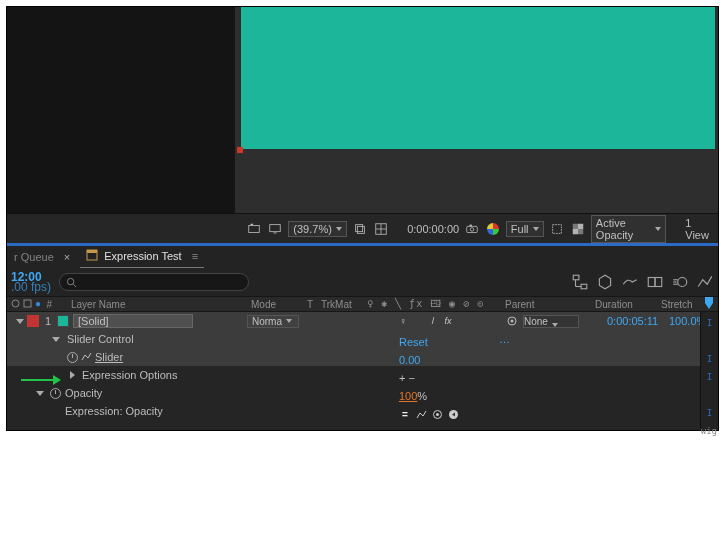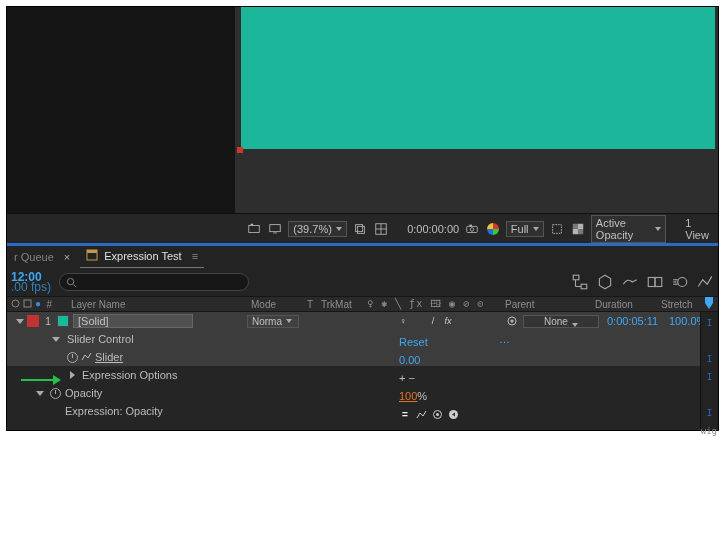--- a/index.html
+++ b/index.html
@@ -217,7 +217,7 @@
   .parent-drop {
     display:inline-flex; align-items:flex-end; gap:4px;
     background:#343434; border:1px solid #555;
-    padding:0 20px; min-width:56px; font-size:10px;
+    padding:0 0; min-width:56px; font-size:10px;
   }
   .parent-drop::after { content:""; width:0;height:0;border-left:3px solid transparent;border-right:3px solid transparent;border-top:4px solid #aaa;}
   .pickwhip { width:14px;height:14px;display:inline-flex;align-items:center;justify-content:center;}

